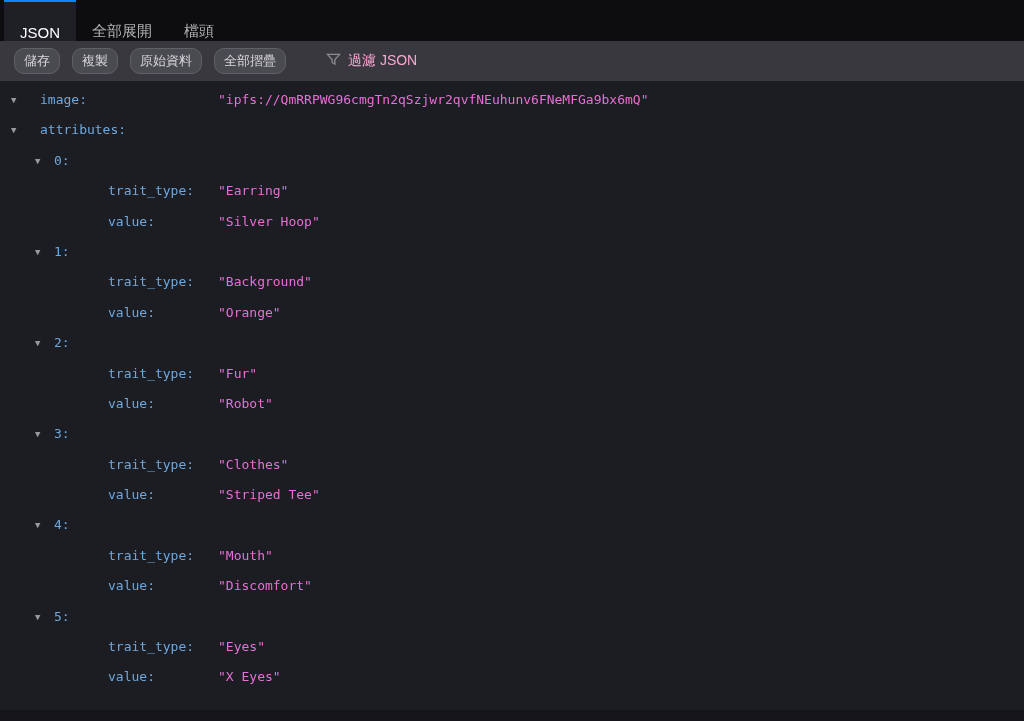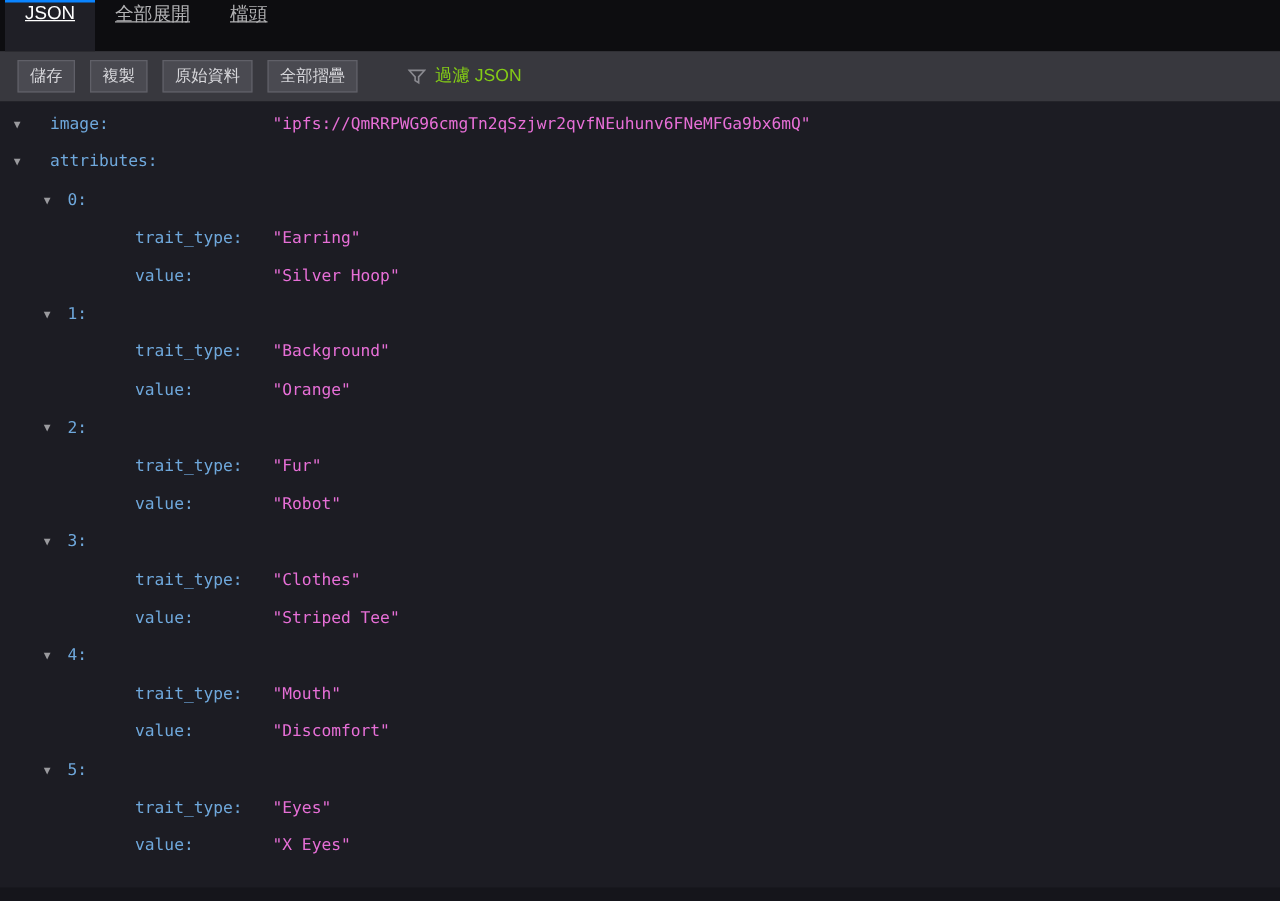--- a/index.html
+++ b/index.html
@@ -9,8 +9,8 @@
   
   .tabbar { height:41px; background:#0d0d10; display:flex; align-items:stretch;
             padding-left:4px; font-family:"Liberation Sans", sans-serif; }
-  .tab { padding:0 16px; display:flex; align-items:flex-start; font-size:15px;
-         color:#b1b1b3; border-top:2px solid transparent; cursor:default;text-decoration:underline; }
+  .tab { padding:0 16px; display:flex; align-items:flex-end; font-size:15px;
+         color:#b1b1b3; border-top:2px solid transparent; cursor:default; }
   .tab.active { background:#1f1f26; color:#ffffff; border-top:2px solid #0a84ff; }
 
   

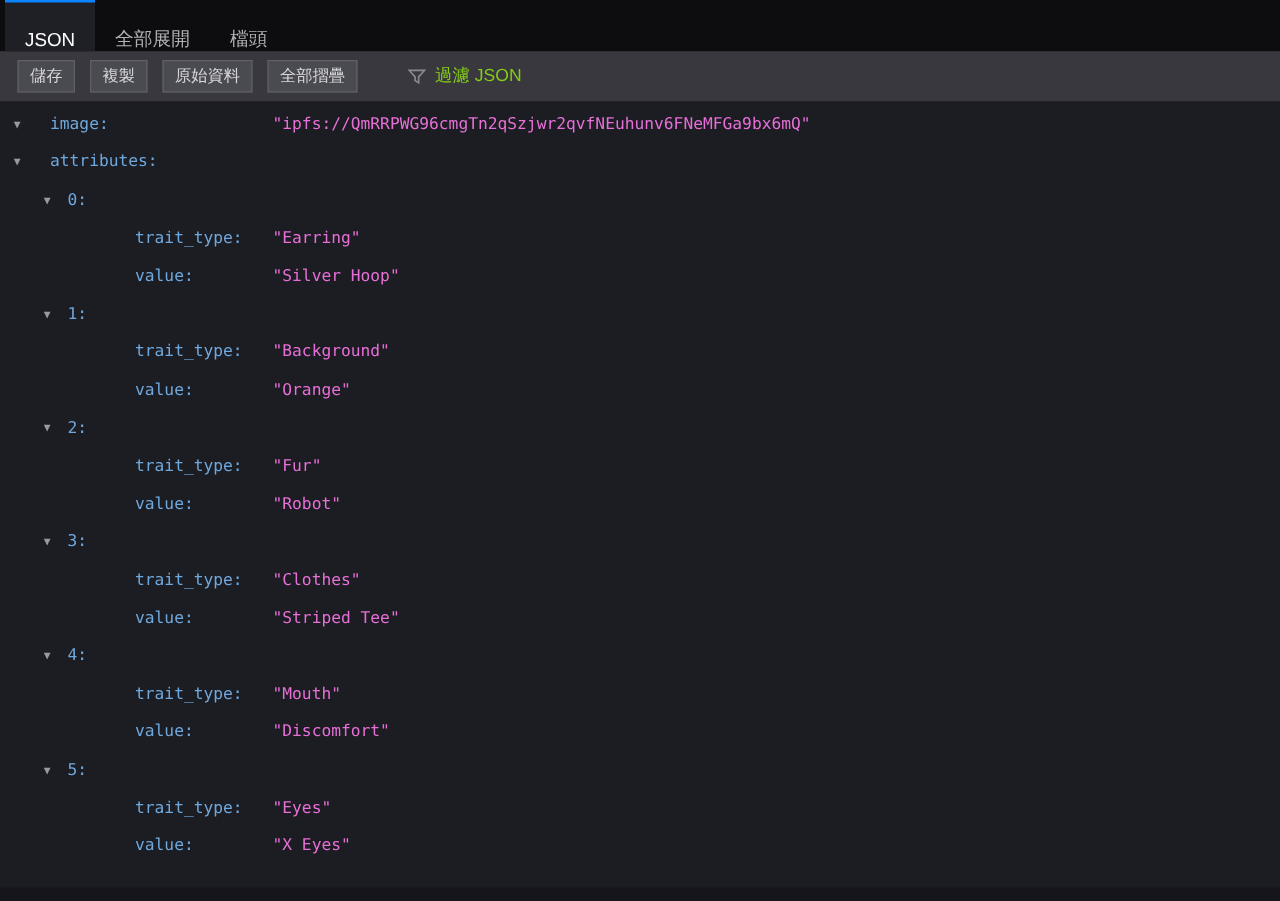--- a/index.html
+++ b/index.html
@@ -17,7 +17,7 @@
   .toolbar { height:40px; background:#38383e; display:flex; align-items:center;
              gap:12px; padding:0 14px; font-family:"Liberation Sans", sans-serif; }
   .tbtn { height:26px; padding:0 9px; background:#4a4a51; border:1px solid #606068;
-          color:#d7d7db; font-size:13px; border-radius:0;
+          color:#d7d7db; font-size:13px; border-radius:10px;
           font-family:"Liberation Sans", sans-serif; cursor:default; }
   .filterbox { margin-left:28px; display:flex; align-items:center; gap:7px;
                color:#84cc16; font-size:14px; cursor:text; }

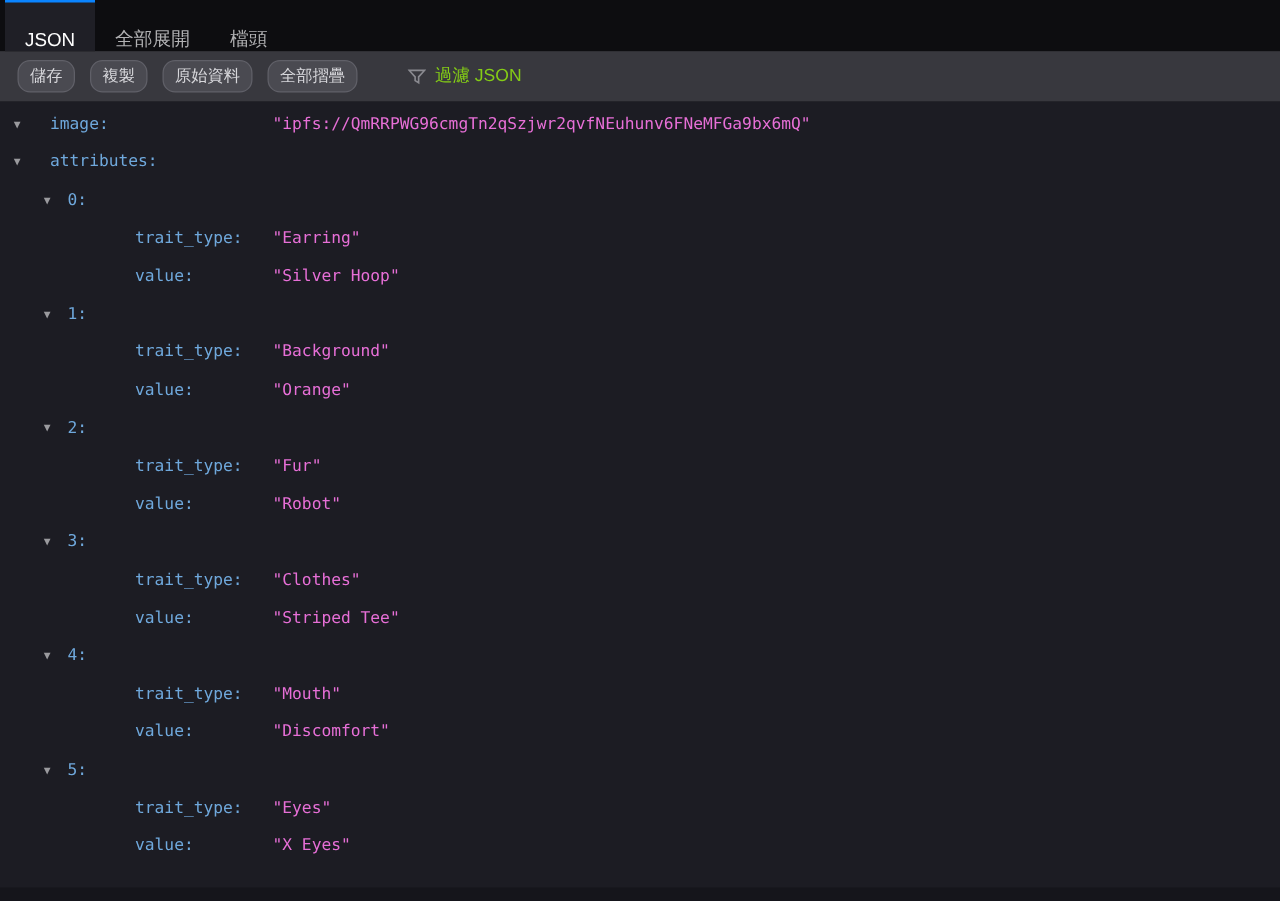--- a/index.html
+++ b/index.html
@@ -19,8 +19,8 @@
   .tbtn { height:26px; padding:0 9px; background:#4a4a51; border:1px solid #606068;
           color:#d7d7db; font-size:13px; border-radius:10px;
           font-family:"Liberation Sans", sans-serif; cursor:default; }
-  .filterbox { margin-left:28px; display:flex; align-items:center; gap:7px;
-               color:#84cc16; font-size:14px; cursor:text; }
+  .filterbox { margin-left:28px; display:flex; gap:7px;
+               color:#f9a8d4; font-size:14px; cursor:text; }
   .filterbox svg { display:block; }
 
   

